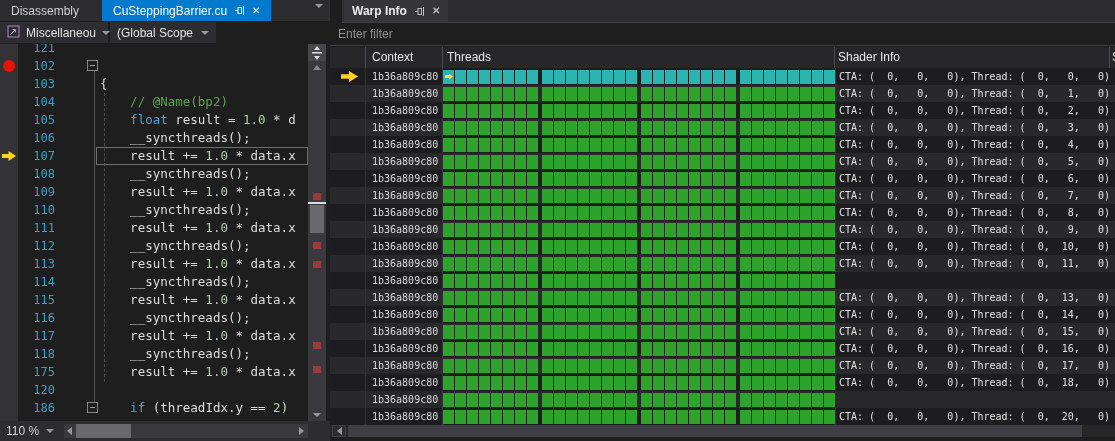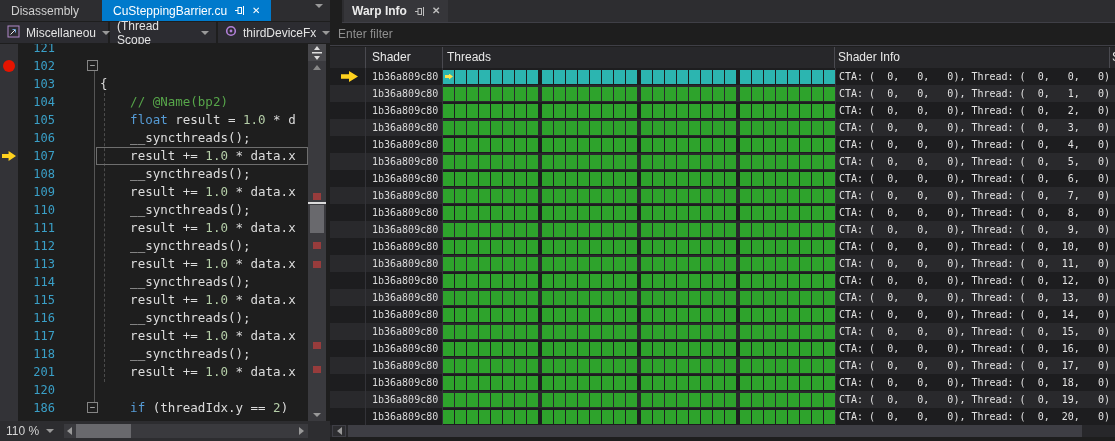--- a/index.html
+++ b/index.html
@@ -131,7 +131,7 @@
         <span class="tri-down"></span>
       </div>
       <div class="nav-dd dd2">
-        <span>(Thread Scope</span>
+        <span>(Global Scope</span>
         <span class="tri-down"></span>
       </div>
       <div class="nav-dd dd3">

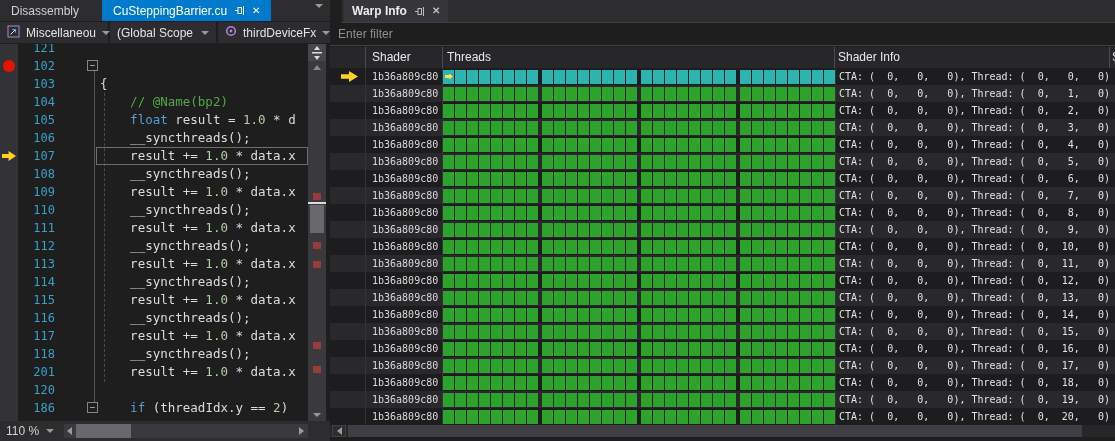--- a/index.html
+++ b/index.html
@@ -134,16 +134,6 @@
         <span>(Global Scope</span>
         <span class="tri-down"></span>
       </div>
-      <div class="nav-dd dd3">
-        <span>
-          <svg width="12" height="12" viewBox="0 0 12 12">
-              <circle cx="6" cy="6" r="4.3" fill="none" stroke="#b180d7" stroke-width="1.6"></circle>
-              <circle cx="6" cy="6" r="1.4" fill="#b180d7"></circle>
-            </svg>
-        </span>
-        <span>thirdDeviceFx</span>
-        <span class="tri-down"></span>
-      </div>
     </div>
 
     <div class="code">

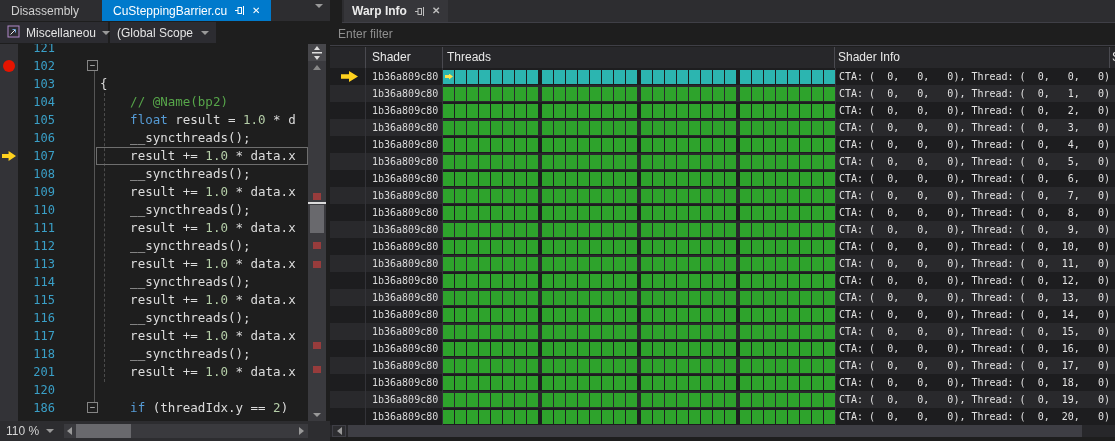--- a/index.html
+++ b/index.html
@@ -222,7 +222,7 @@
 
     <div class="whead">
       <div class="hc hc0"></div>
-      <div class="hc hc1">Shader</div>
+      <div class="hc hc1">Context</div>
       <div class="hc hc2">Threads</div>
       <div class="hc hc3">Shader Info</div>
       <div class="hc hc4">S</div>

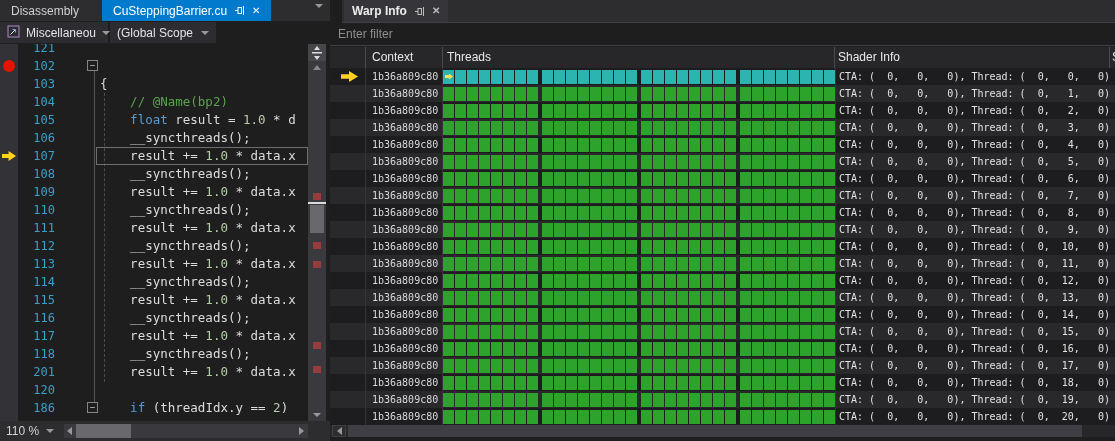--- a/index.html
+++ b/index.html
@@ -738,7 +738,6 @@
             <span class="sq" style="background: rgb(46, 163, 44);"></span>
             <span class="sq" style="background: rgb(46, 163, 44);"></span>
           </div>
-          <div class="wc c3">CTA: (  0,   0,   0), Thread: (  0,  12,   0)</div>
         </div>
         <div class="wrow odd">
           <div class="wc c0"></div>

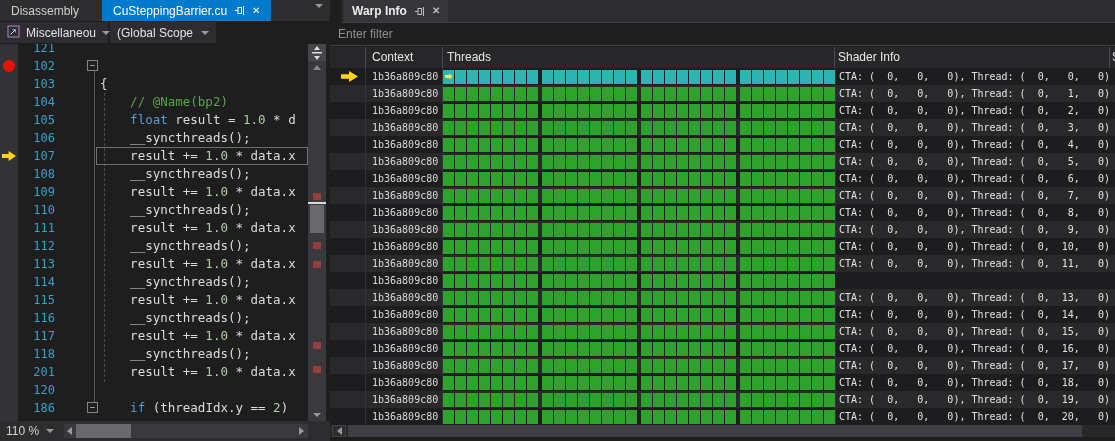--- a/index.html
+++ b/index.html
@@ -159,7 +159,7 @@
           <div class="cl"><span class="ln">116</span><span class="ct"><span class="tk-pl">    __syncthreads();</span></span></div>
           <div class="cl"><span class="ln">117</span><span class="ct"><span class="tk-pl">    result += </span><span class="tk-num">1.0</span><span class="tk-pl"> * data.x</span></span></div>
           <div class="cl"><span class="ln">118</span><span class="ct"><span class="tk-pl">    __syncthreads();</span></span></div>
-          <div class="cl"><span class="ln">201</span><span class="ct"><span class="tk-pl">    result += </span><span class="tk-num">1.0</span><span class="tk-pl"> * data.x</span></span></div>
+          <div class="cl"><span class="ln">175</span><span class="ct"><span class="tk-pl">    result += </span><span class="tk-num">1.0</span><span class="tk-pl"> * data.x</span></span></div>
           <div class="cl"><span class="ln">120</span><span class="ct"></span></div>
           <div class="cl"><span class="ln">186</span><span class="ct"><span class="tk-pl">    </span><span class="tk-kw">if</span><span class="tk-pl"> (threadIdx.y == </span><span class="tk-num">2</span><span class="tk-pl">)</span></span><span class="fold">−</span></div>
         </div>

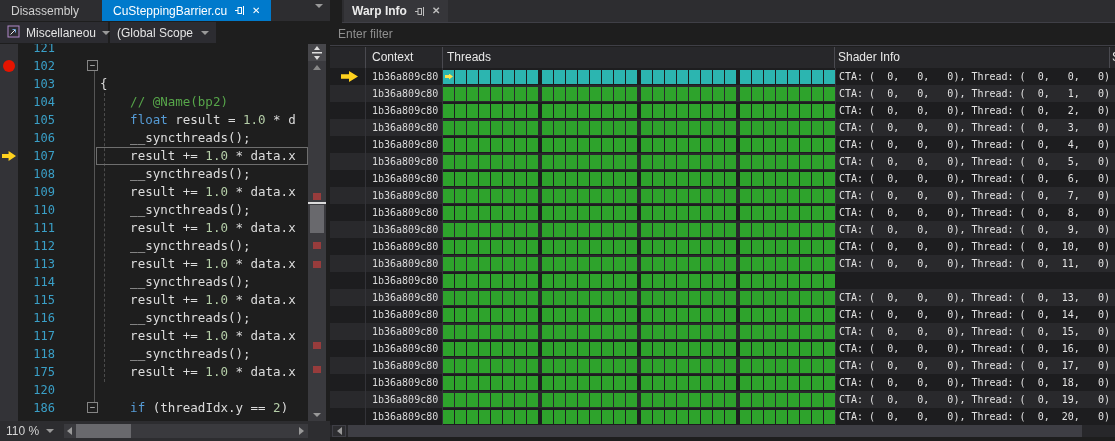--- a/index.html
+++ b/index.html
@@ -1010,7 +1010,6 @@
             <span class="sq" style="background: rgb(46, 163, 44);"></span>
             <span class="sq" style="background: rgb(46, 163, 44);"></span>
           </div>
-          <div class="wc c3">CTA: (  0,   0,   0), Thread: (  0,  19,   0)</div>
         </div>
         <div class="wrow even">
           <div class="wc c0"></div>

